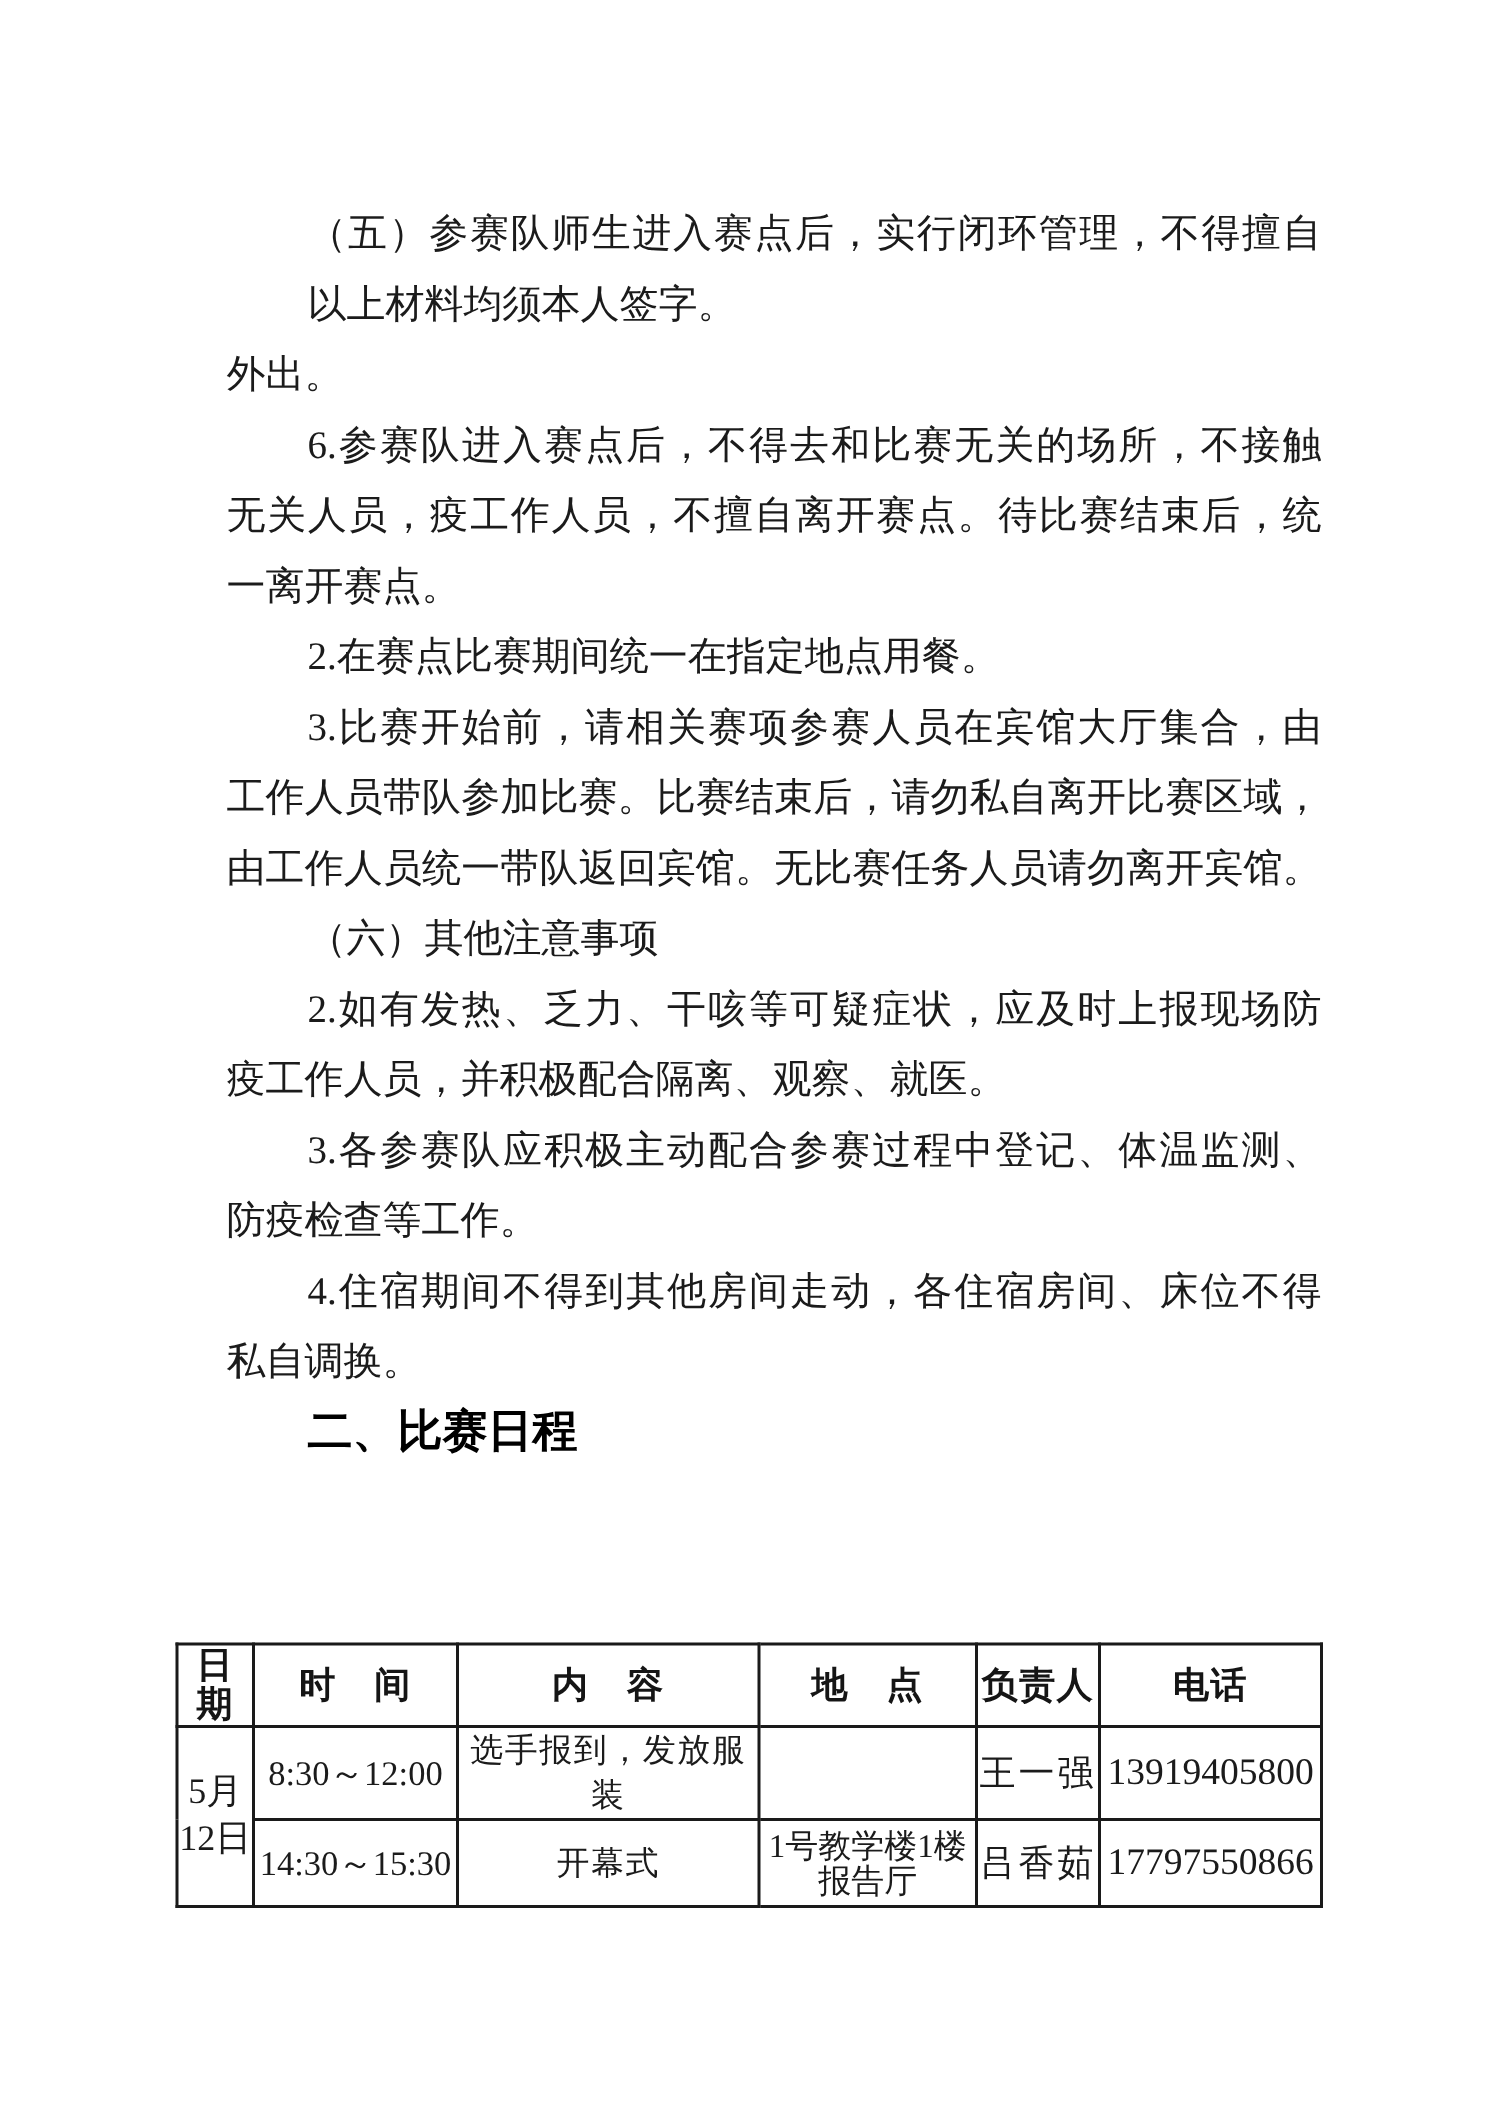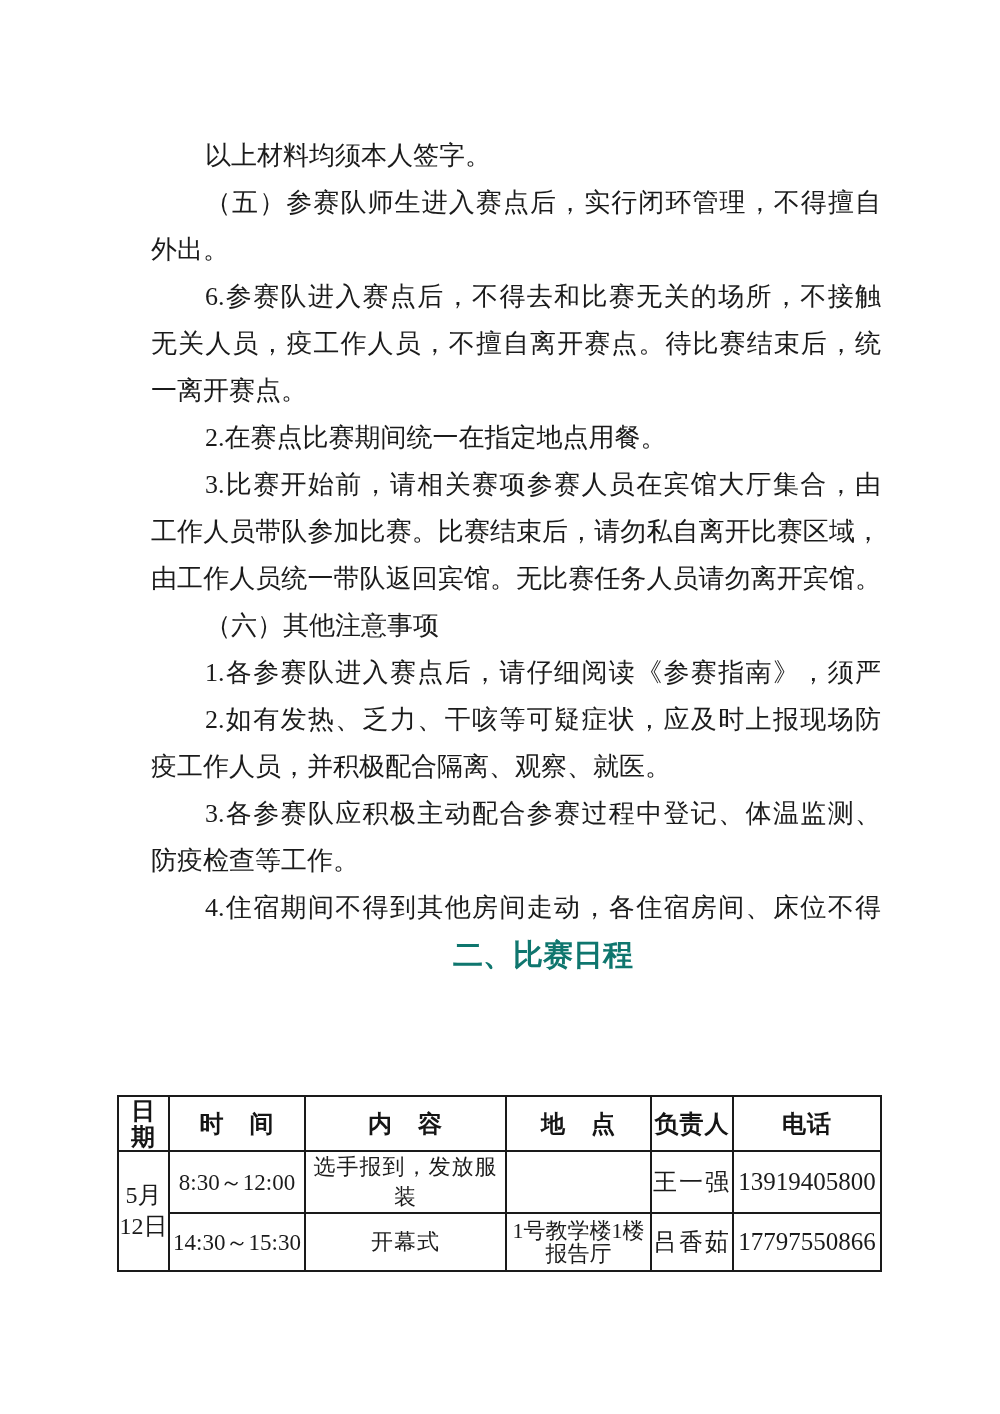--- a/index.html
+++ b/index.html
@@ -71,8 +71,8 @@
 <div class="page">
 
   <div class="doc">
+    <div class="line indent full">（五）参赛队师生进入赛点后，实行闭环管理，不得擅自</div>
     <div class="line indent">以上材料均须本人签字。</div>
-    <div class="line indent full">（五）参赛队师生进入赛点后，实行闭环管理，不得擅自</div>
     <div class="line">外出。</div>
     <div class="line indent full">6.参赛队进入赛点后，不得去和比赛无关的场所，不接触</div>
     <div class="line full">无关人员，疫工作人员，不擅自离开赛点。待比赛结束后，统</div>

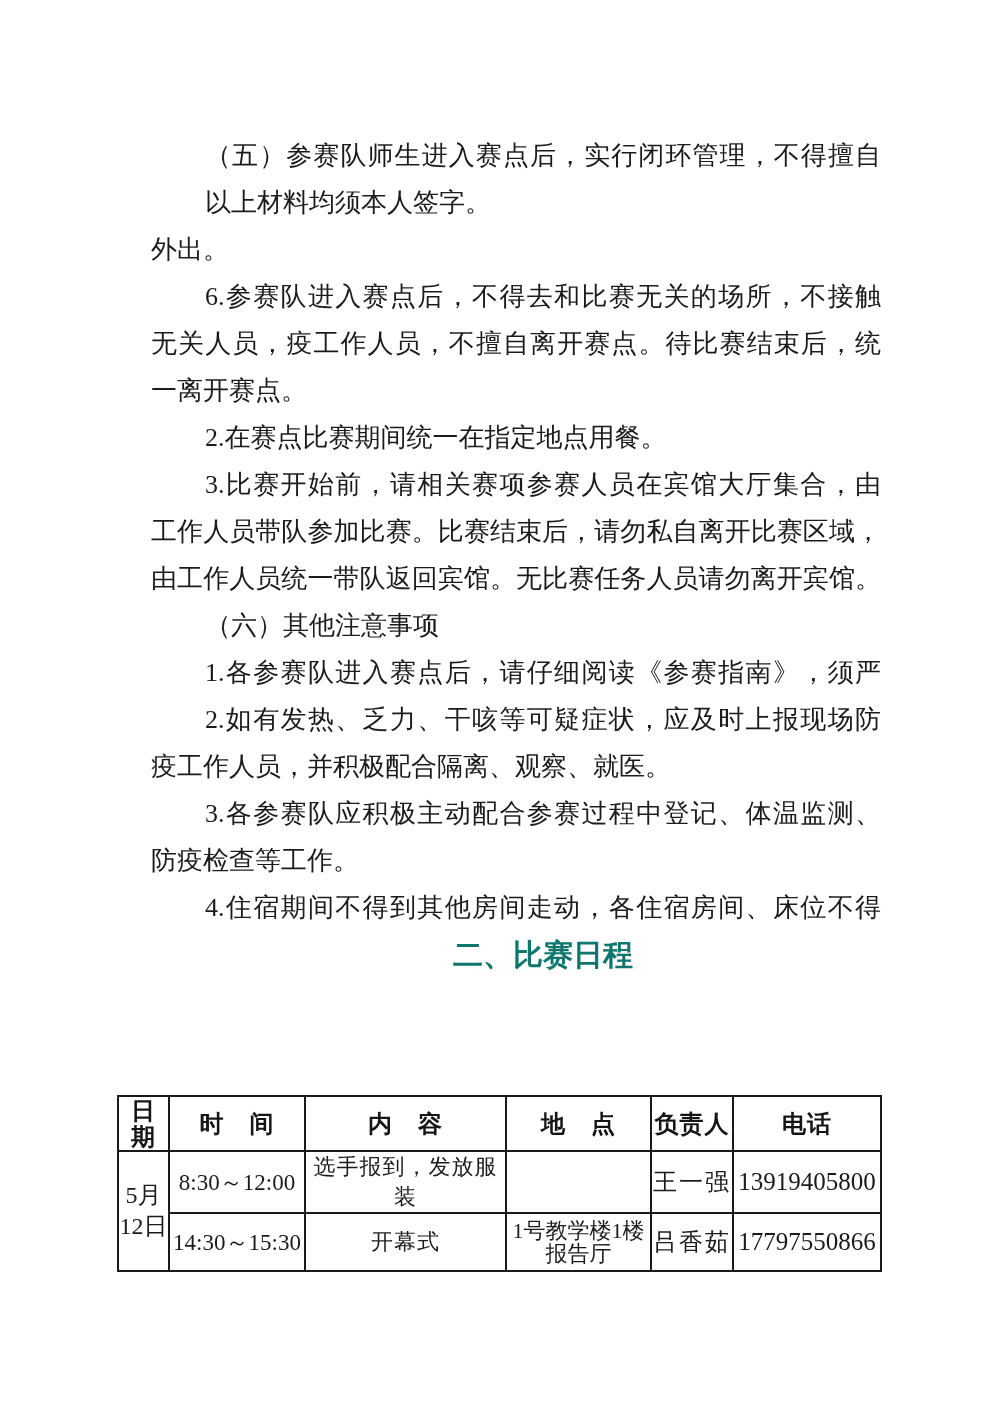--- a/index.html
+++ b/index.html
@@ -82,7 +82,6 @@
     <div class="line full">工作人员带队参加比赛。比赛结束后，请勿私自离开比赛区域，</div>
     <div class="line full">由工作人员统一带队返回宾馆。无比赛任务人员请勿离开宾馆。</div>
     <div class="line indent">（六）其他注意事项</div>
-    <div class="line indent full">1.各参赛队进入赛点后，请仔细阅读《参赛指南》，须严</div>
     <div class="line indent full">2.如有发热、乏力、干咳等可疑症状，应及时上报现场防</div>
     <div class="line">疫工作人员，并积极配合隔离、观察、就医。</div>
     <div class="line indent full">3.各参赛队应积极主动配合参赛过程中登记、体温监测、</div>

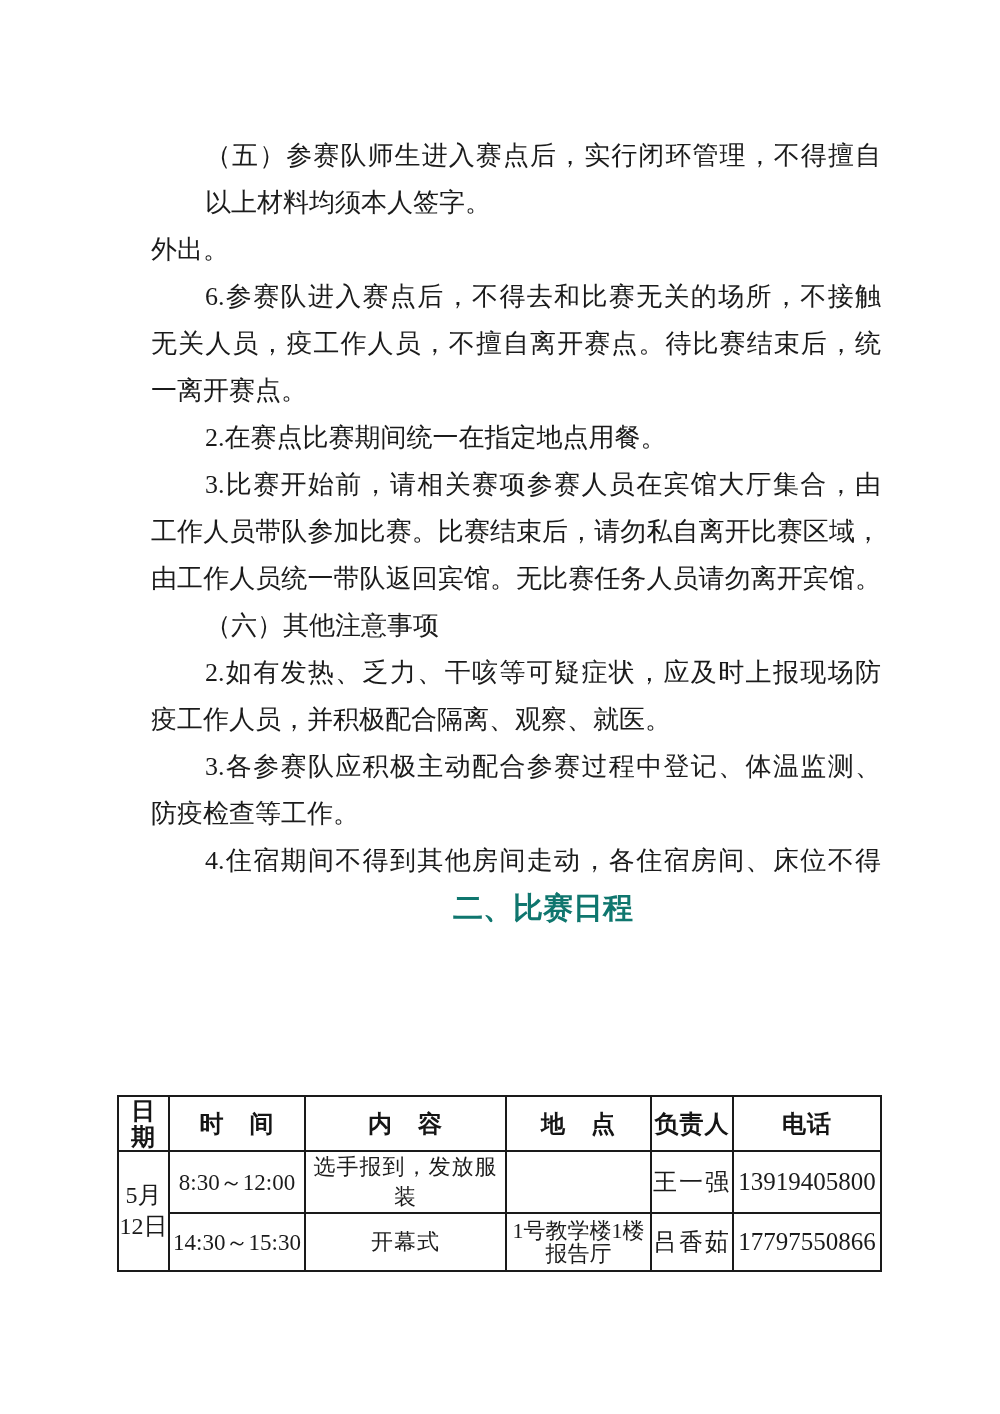--- a/index.html
+++ b/index.html
@@ -87,6 +87,7 @@
     <div class="line indent full">3.各参赛队应积极主动配合参赛过程中登记、体温监测、</div>
     <div class="line">防疫检查等工作。</div>
     <div class="line indent full">4.住宿期间不得到其他房间走动，各住宿房间、床位不得</div>
+    <div class="line">私自调换。</div>
     <div class="heading">二、比赛日程</div>
   </div>
 

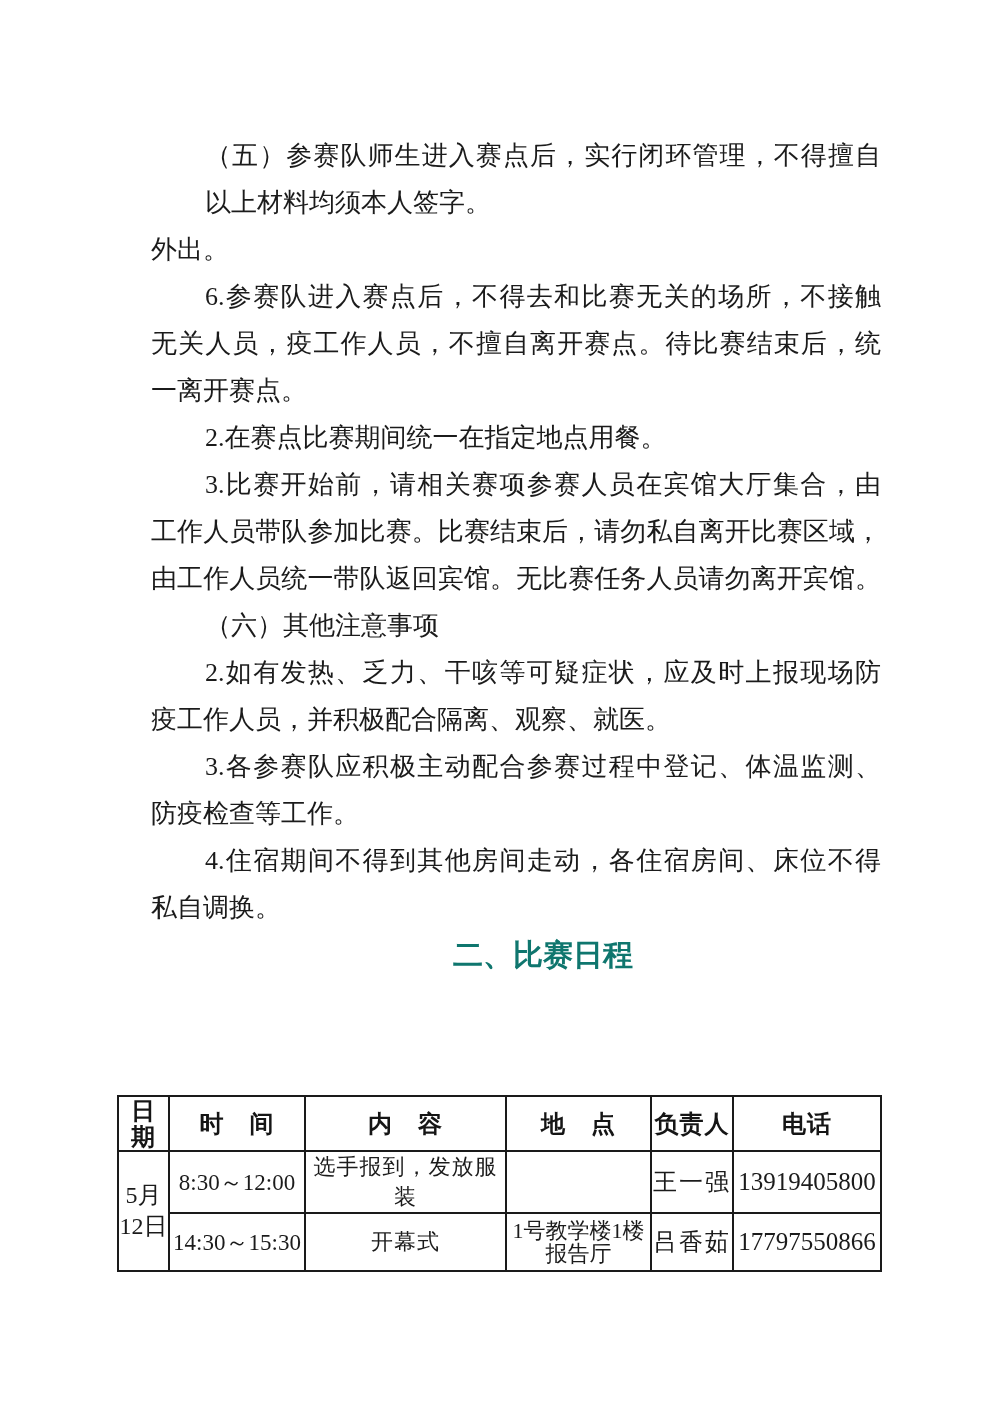--- a/index.html
+++ b/index.html
@@ -29,8 +29,7 @@
     font-size:30px;
     line-height:47px;
     text-indent:54px;
-    color:#0f766e;
-    text-align:center;
+    color:#000000;
   }
   
   .sched{

